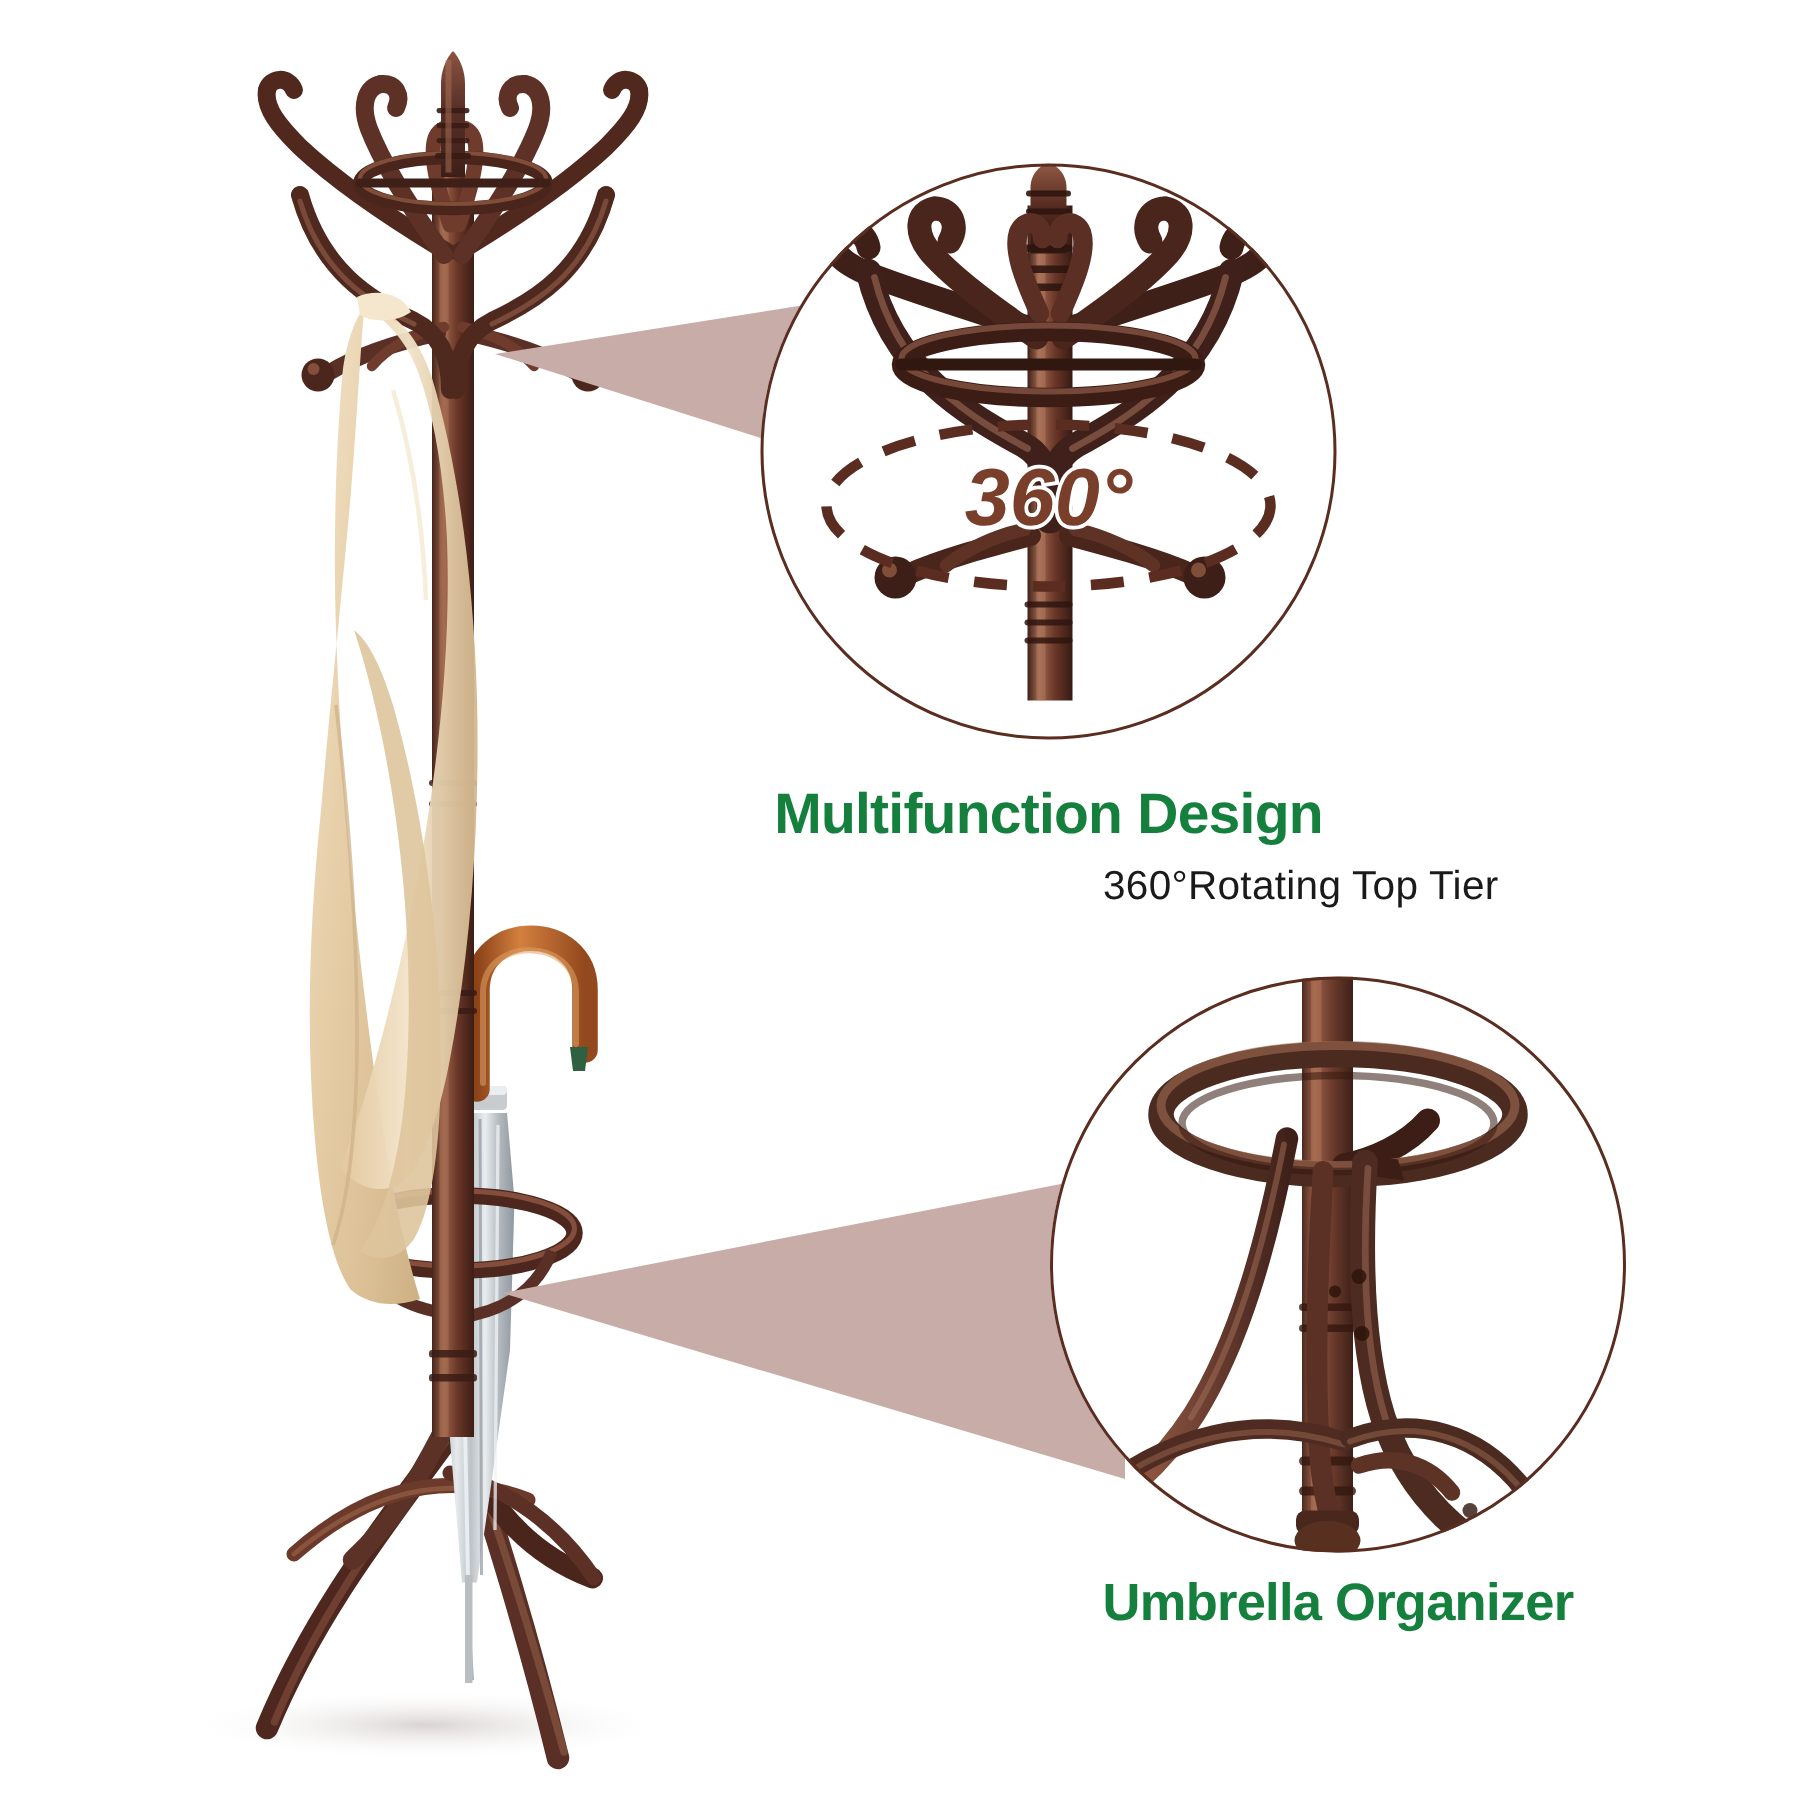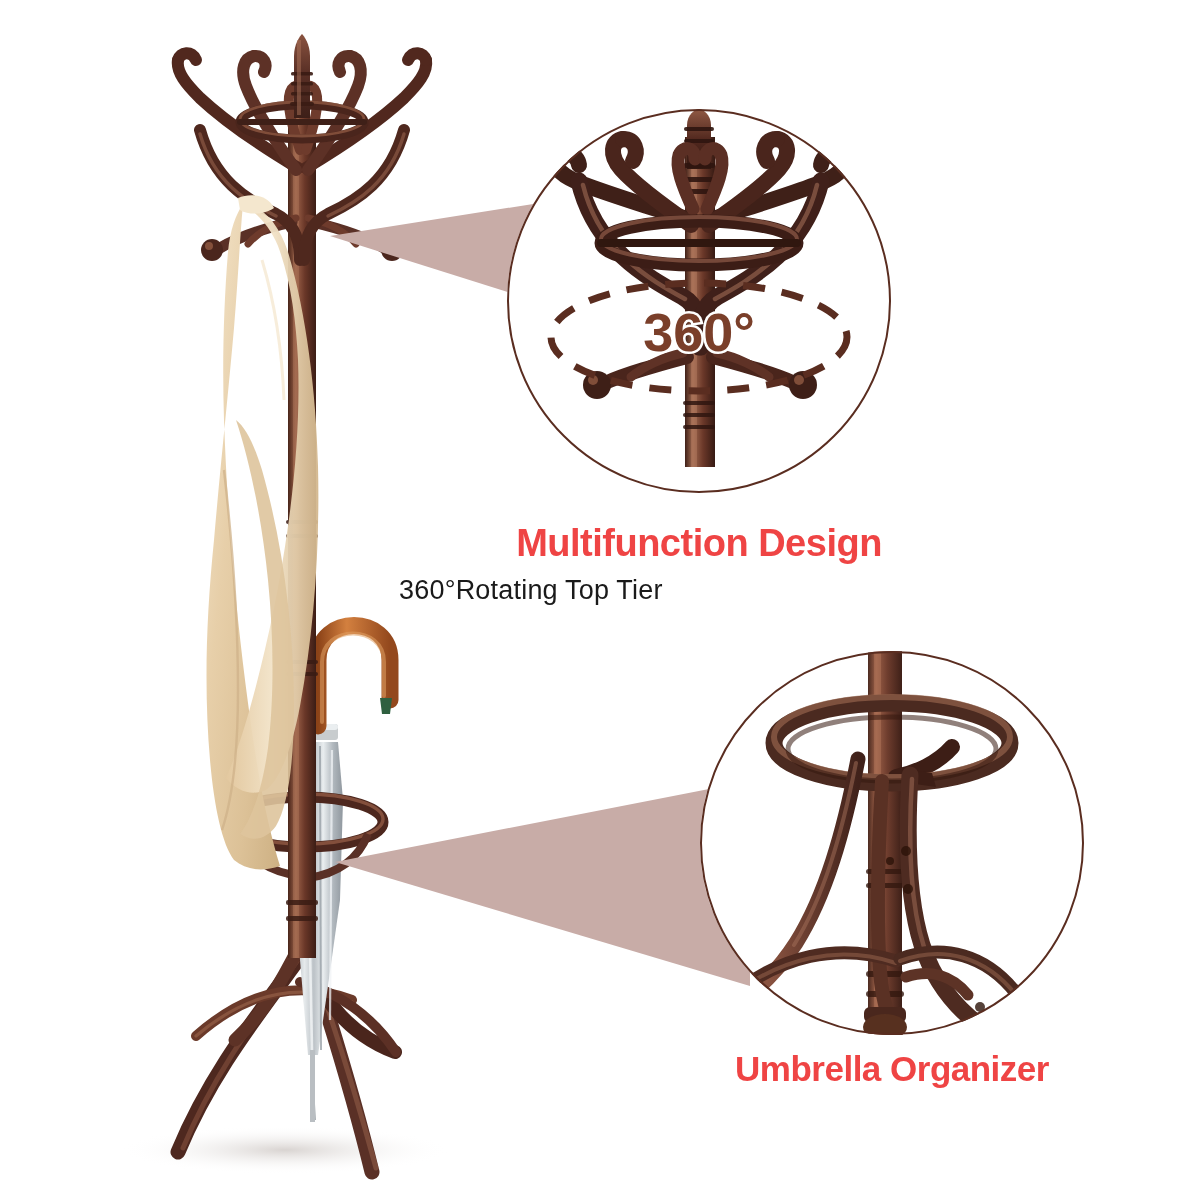--- a/index.html
+++ b/index.html
@@ -53,7 +53,7 @@
     white-space:nowrap;
   }
   .badge-360-wrap{
-    display:flex;align-items:center;justify-content:center;
+    display:flex;align-items:center;justify-content:center;font-style:italic;
   }
 </style>
 </head>

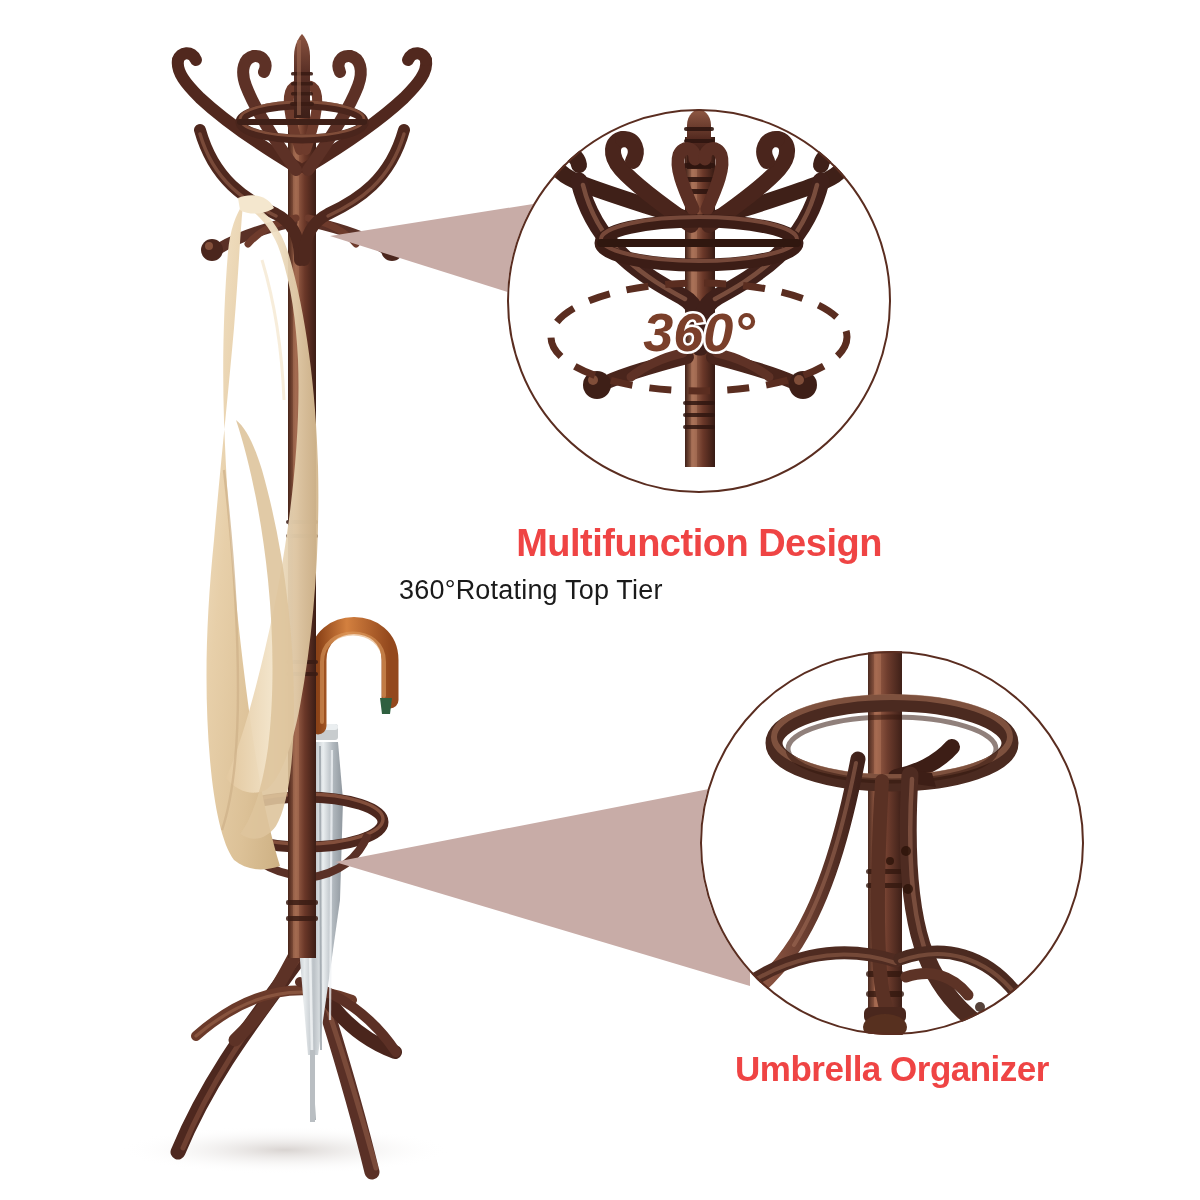--- a/index.html
+++ b/index.html
@@ -29,7 +29,7 @@
   
   .caption-title{
     font-weight:bold;
-    color:#ef4444;
+    color:#15803d;
     text-align:center;
     letter-spacing:-0.5px;
     white-space:nowrap;

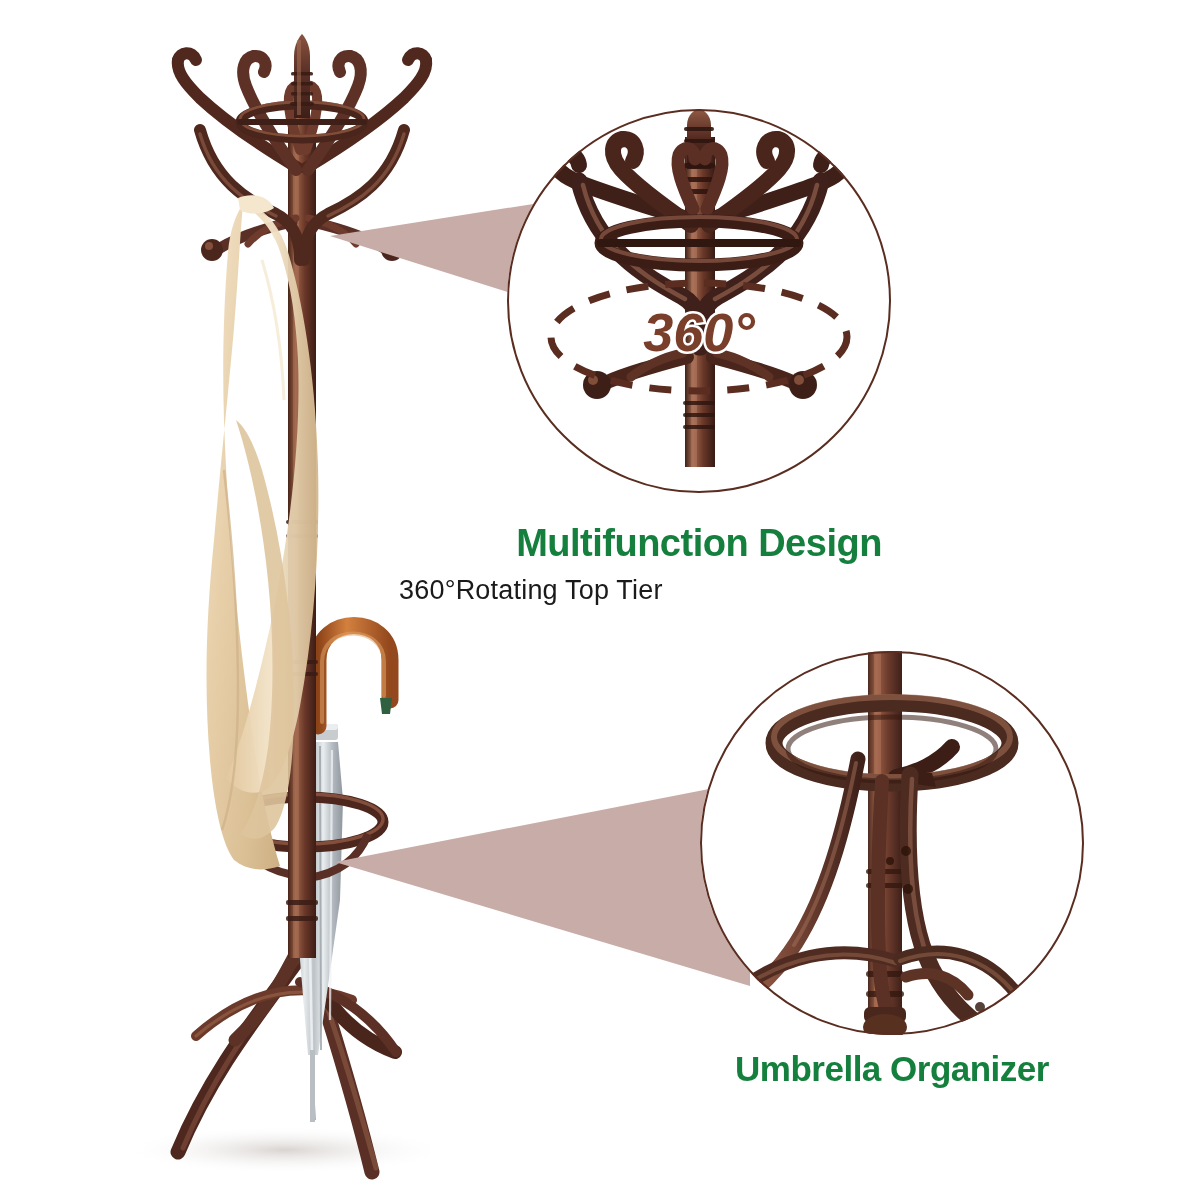--- a/index.html
+++ b/index.html
@@ -37,7 +37,7 @@
   .caption-sub{
     font-weight:400;
     color:#1a1a1a;
-    text-align:left;
+    text-align:right;
     white-space:nowrap;
     letter-spacing:0.2px;
   }

